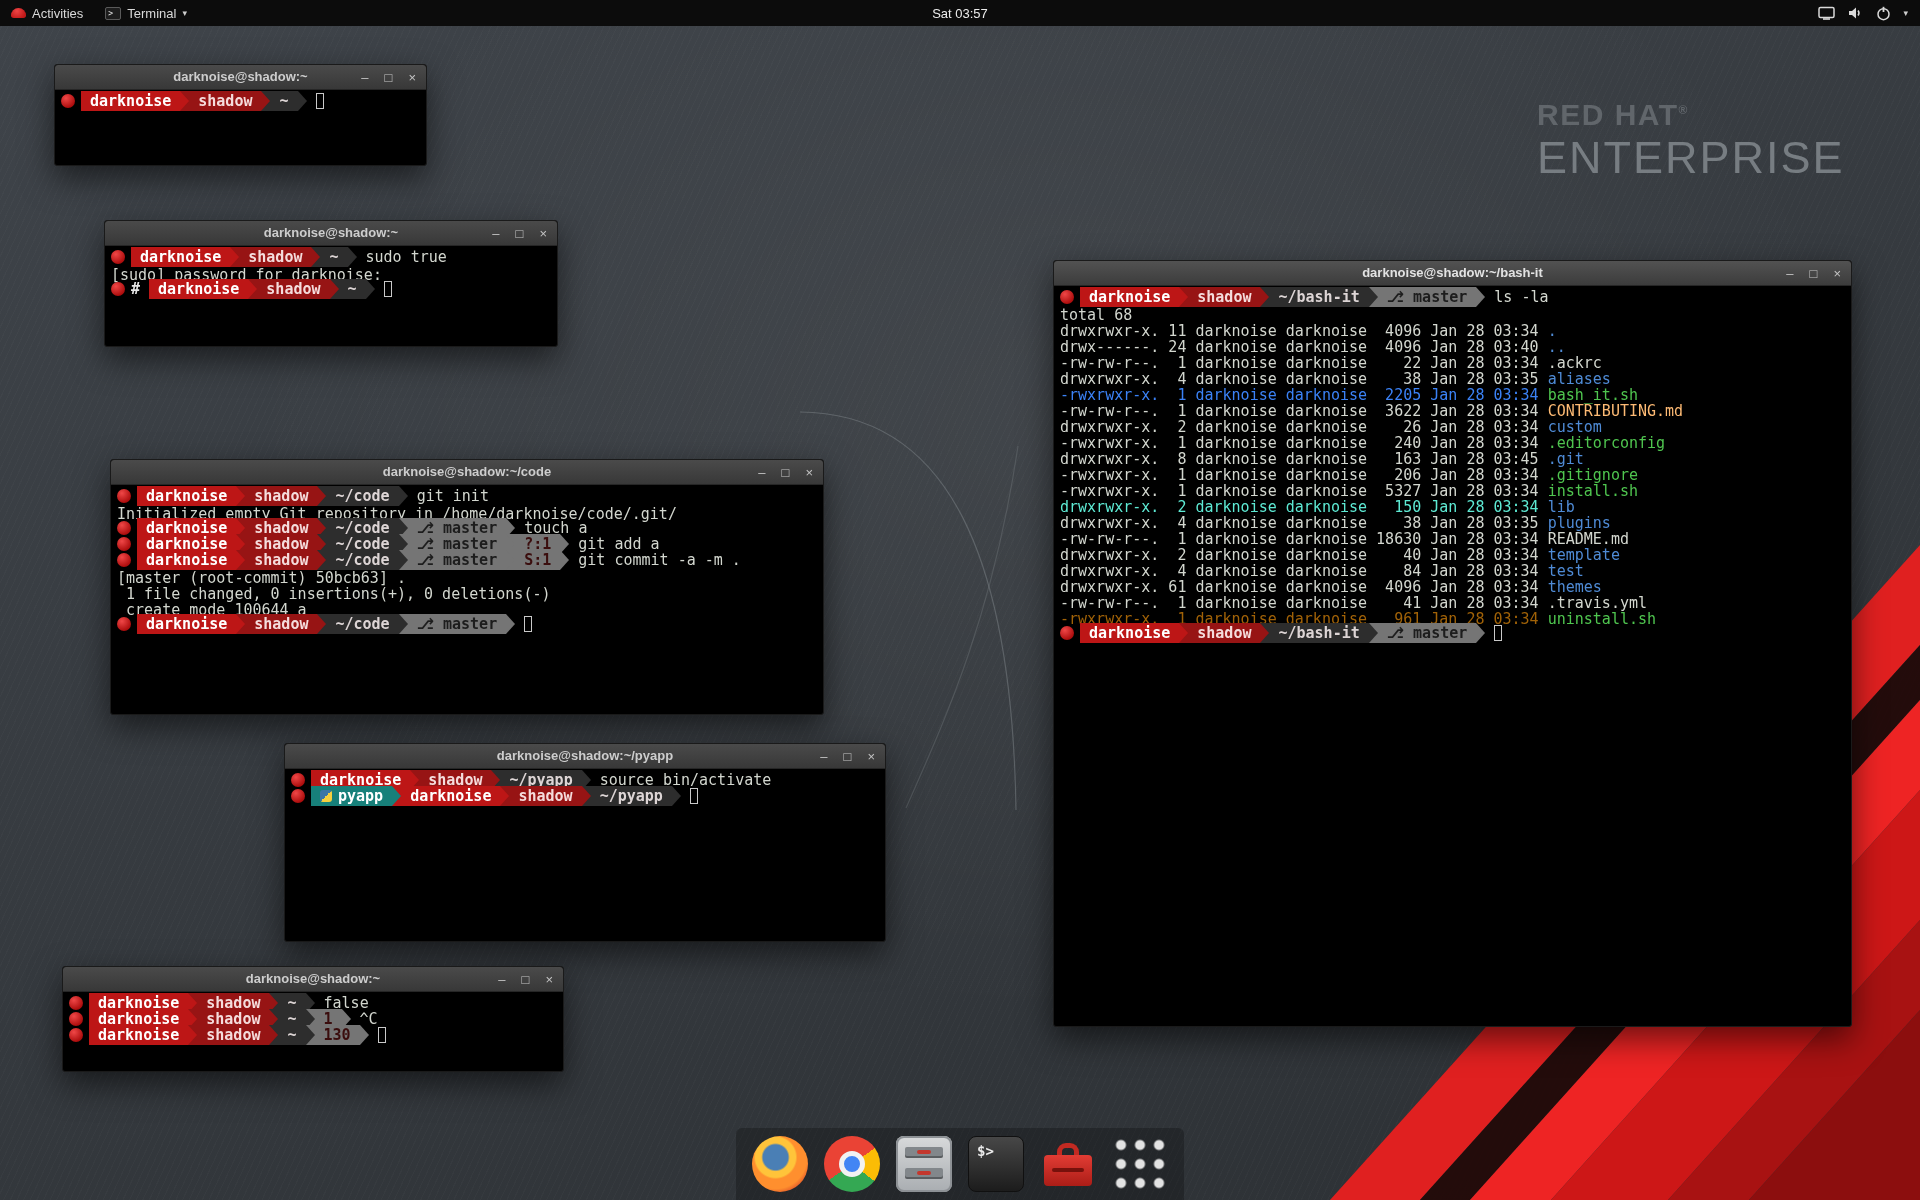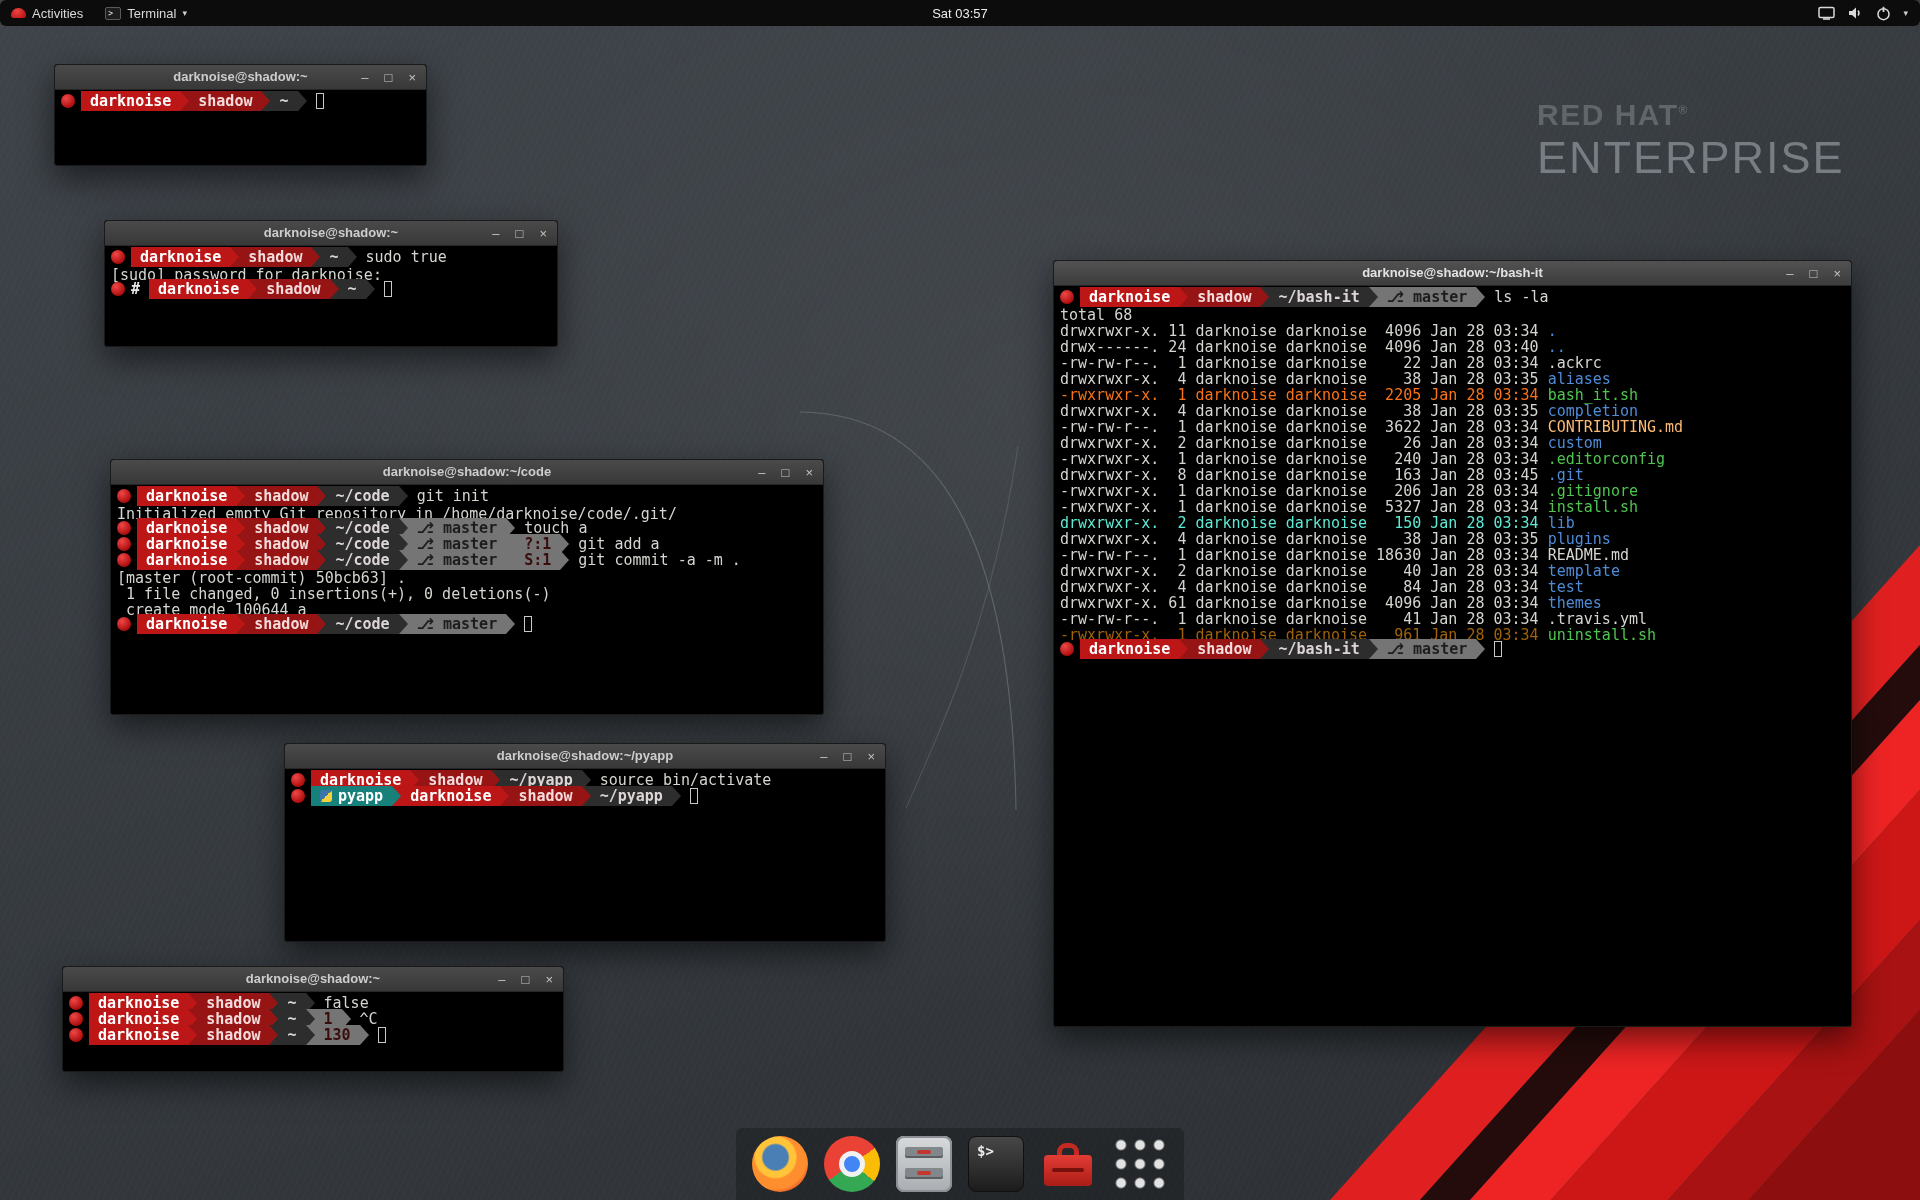--- a/index.html
+++ b/index.html
@@ -16,7 +16,7 @@
 
   
   .topbar { position:absolute; top:0; left:0; right:0; height:26px; background:#0c0c0c;
-    color:#d9d9d9; display:flex; align-items:center; z-index:100; font-size:13px;border-radius:6px; }
+    color:#d9d9d9; display:flex; align-items:center; z-index:100; font-size:13px; }
   .tb-left { display:flex; align-items:center; height:100%; }
   .tb-item { display:flex; align-items:center; gap:6px; padding:0 11px; height:100%; cursor:default; }
   .redhat-icon { width:15px; height:10px; background:radial-gradient(circle at 40% 30%, #ef4545, #c01818 75%);

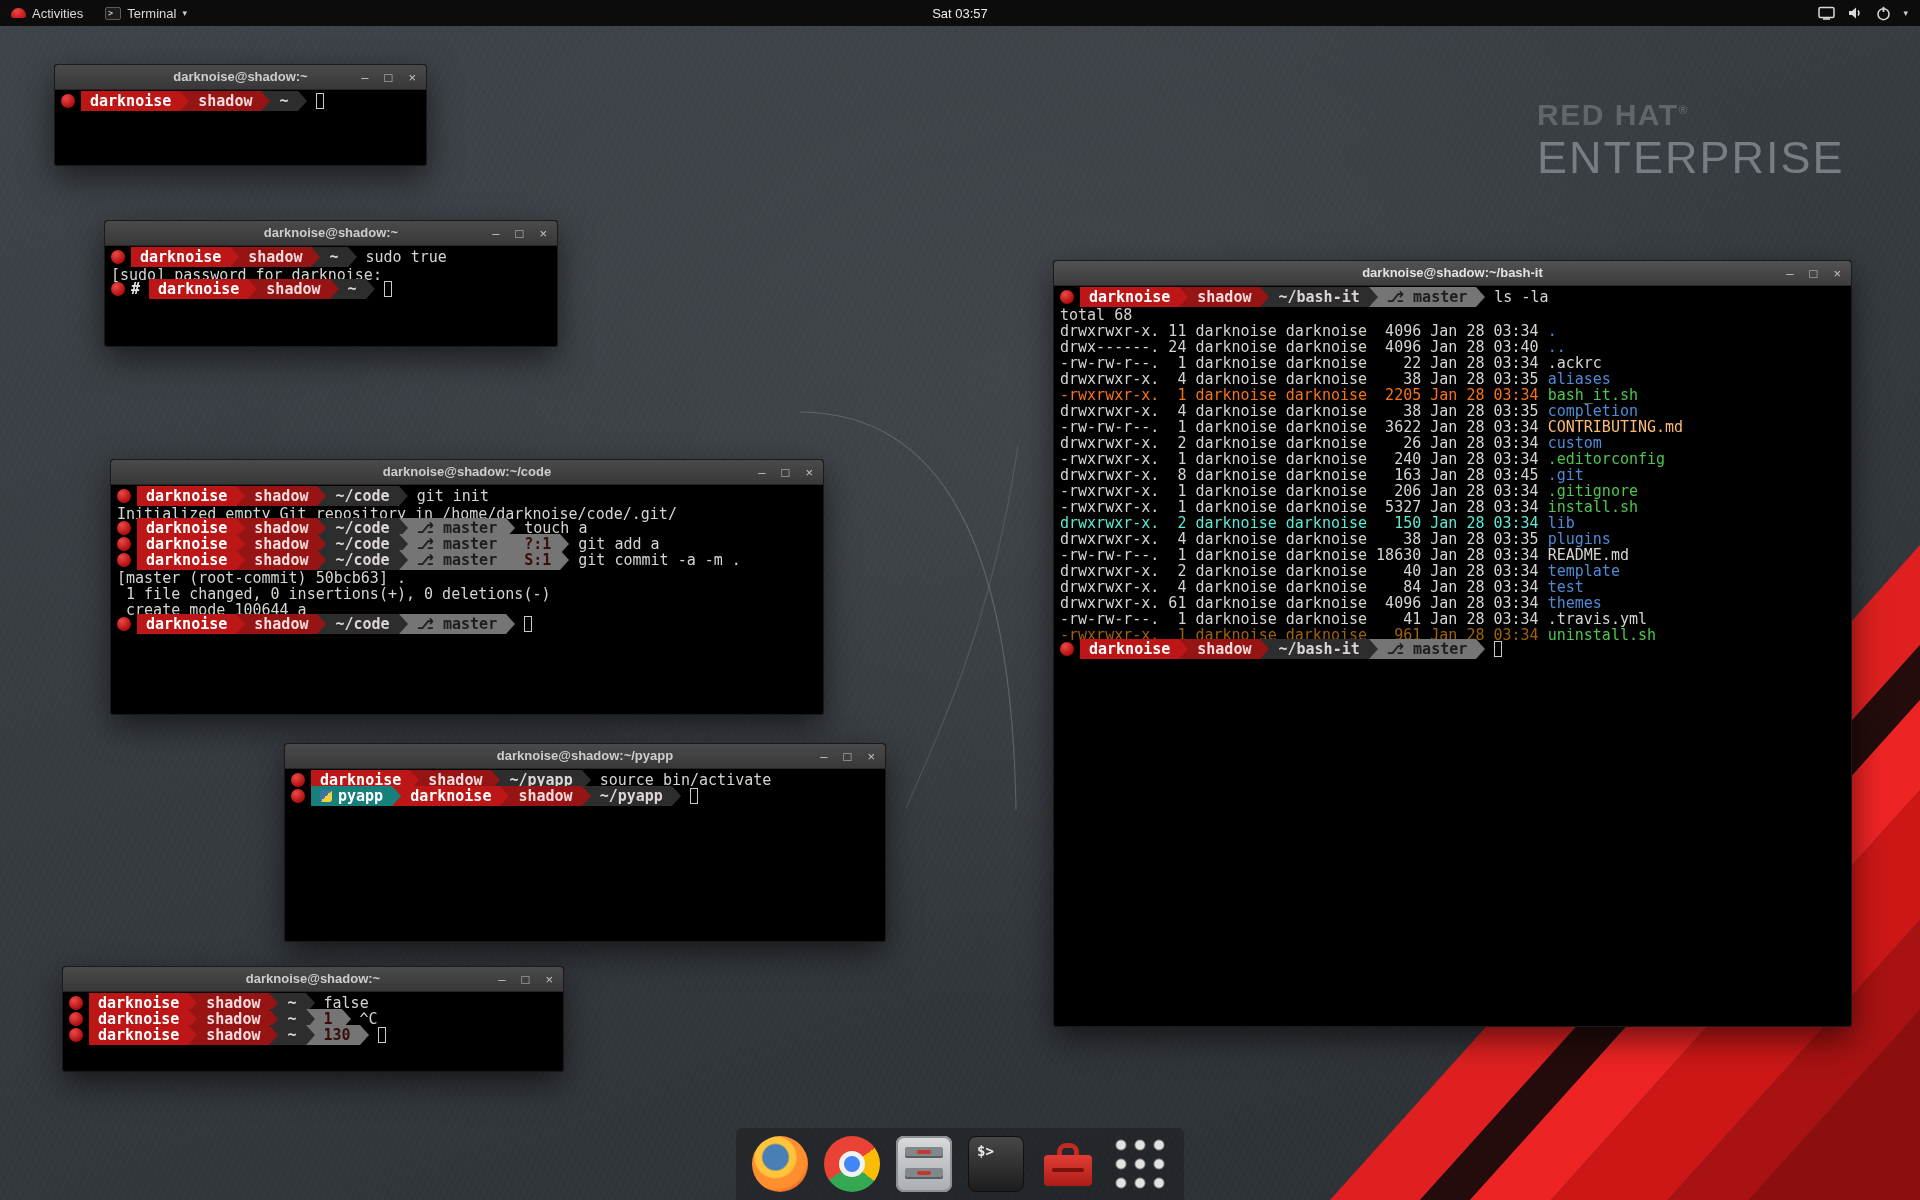--- a/index.html
+++ b/index.html
@@ -392,7 +392,7 @@
         <div class="tline out"><span class="outpart" style="color: rgb(211, 215, 207);">drwx------. 24 darknoise darknoise  4096 Jan 28 03:40 </span><span class="outpart" style="color: rgb(79, 139, 214);">..</span></div>
         <div class="tline out"><span class="outpart" style="color: rgb(211, 215, 207);">-rw-rw-r--.  1 darknoise darknoise    22 Jan 28 03:34 </span><span class="outpart" style="color: rgb(211, 215, 207);">.ackrc</span></div>
         <div class="tline out"><span class="outpart" style="color: rgb(211, 215, 207);">drwxrwxr-x.  4 darknoise darknoise    38 Jan 28 03:35 </span><span class="outpart" style="color: rgb(79, 139, 214);">aliases</span></div>
-        <div class="tline out"><span class="outpart" style="color: #f97316;">-rwxrwxr-x.  1 darknoise darknoise  2205 Jan 28 03:34 </span><span class="outpart" style="color: rgb(79, 197, 79);">bash_it.sh</span></div>
+        <div class="tline out"><span class="outpart" style="color: #3b82f6;">-rwxrwxr-x.  1 darknoise darknoise  2205 Jan 28 03:34 </span><span class="outpart" style="color: rgb(79, 197, 79);">bash_it.sh</span></div>
         <div class="tline out"><span class="outpart" style="color: rgb(211, 215, 207);">drwxrwxr-x.  4 darknoise darknoise    38 Jan 28 03:35 </span><span class="outpart" style="color: rgb(79, 139, 214);">completion</span></div>
         <div class="tline out"><span class="outpart" style="color: rgb(211, 215, 207);">-rw-rw-r--.  1 darknoise darknoise  3622 Jan 28 03:34 </span><span class="outpart" style="color: #fdba74;">CONTRIBUTING.md</span></div>
         <div class="tline out"><span class="outpart" style="color: rgb(211, 215, 207);">drwxrwxr-x.  2 darknoise darknoise    26 Jan 28 03:34 </span><span class="outpart" style="color: rgb(79, 139, 214);">custom</span></div>

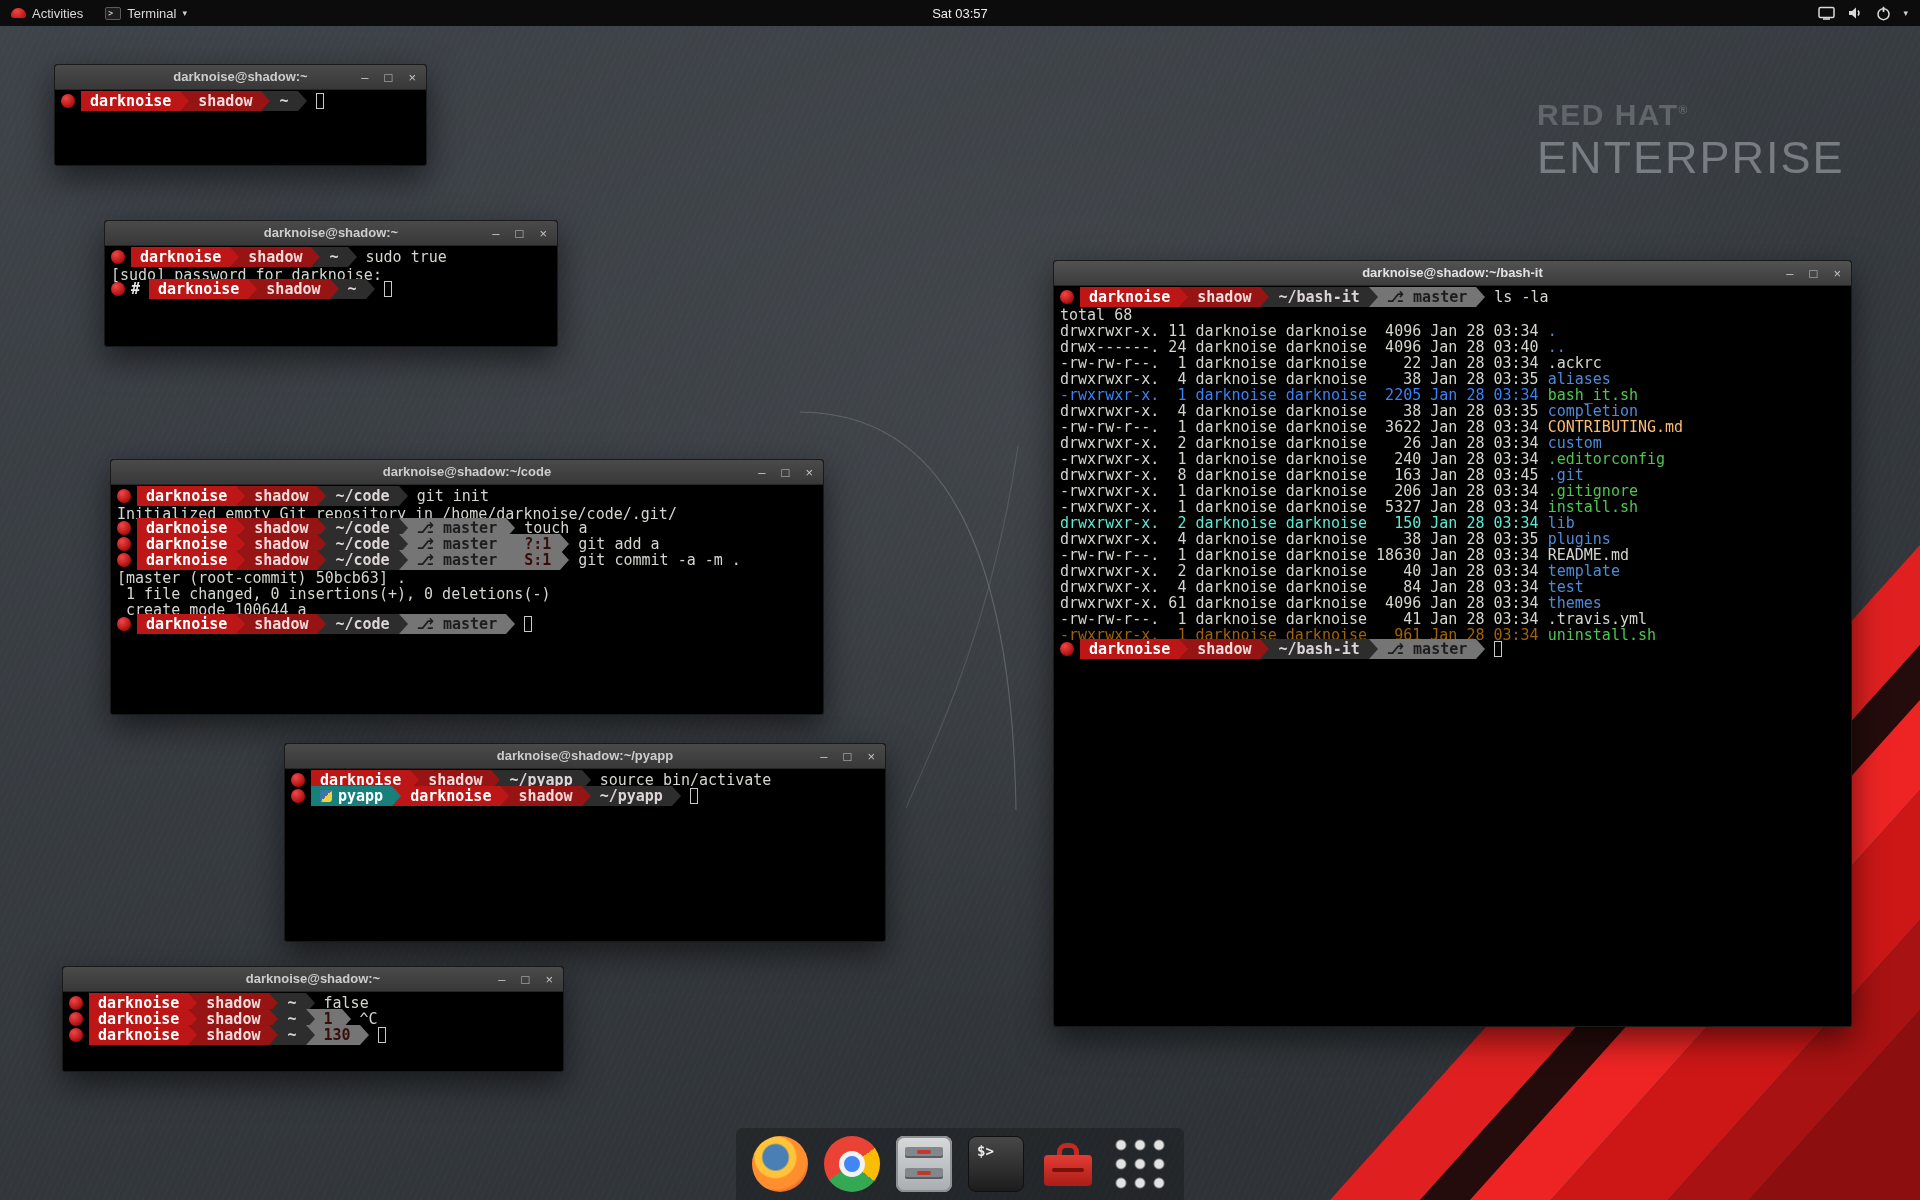--- a/index.html
+++ b/index.html
@@ -393,7 +393,6 @@
         <div class="tline out"><span class="outpart" style="color: rgb(211, 215, 207);">-rw-rw-r--.  1 darknoise darknoise    22 Jan 28 03:34 </span><span class="outpart" style="color: rgb(211, 215, 207);">.ackrc</span></div>
         <div class="tline out"><span class="outpart" style="color: rgb(211, 215, 207);">drwxrwxr-x.  4 darknoise darknoise    38 Jan 28 03:35 </span><span class="outpart" style="color: rgb(79, 139, 214);">aliases</span></div>
         <div class="tline out"><span class="outpart" style="color: #3b82f6;">-rwxrwxr-x.  1 darknoise darknoise  2205 Jan 28 03:34 </span><span class="outpart" style="color: rgb(79, 197, 79);">bash_it.sh</span></div>
-        <div class="tline out"><span class="outpart" style="color: rgb(211, 215, 207);">drwxrwxr-x.  4 darknoise darknoise    38 Jan 28 03:35 </span><span class="outpart" style="color: rgb(79, 139, 214);">completion</span></div>
         <div class="tline out"><span class="outpart" style="color: rgb(211, 215, 207);">-rw-rw-r--.  1 darknoise darknoise  3622 Jan 28 03:34 </span><span class="outpart" style="color: #fdba74;">CONTRIBUTING.md</span></div>
         <div class="tline out"><span class="outpart" style="color: rgb(211, 215, 207);">drwxrwxr-x.  2 darknoise darknoise    26 Jan 28 03:34 </span><span class="outpart" style="color: rgb(79, 139, 214);">custom</span></div>
         <div class="tline out"><span class="outpart" style="color: rgb(211, 215, 207);">-rwxrwxr-x.  1 darknoise darknoise   240 Jan 28 03:34 </span><span class="outpart" style="color: rgb(79, 197, 79);">.editorconfig</span></div>

